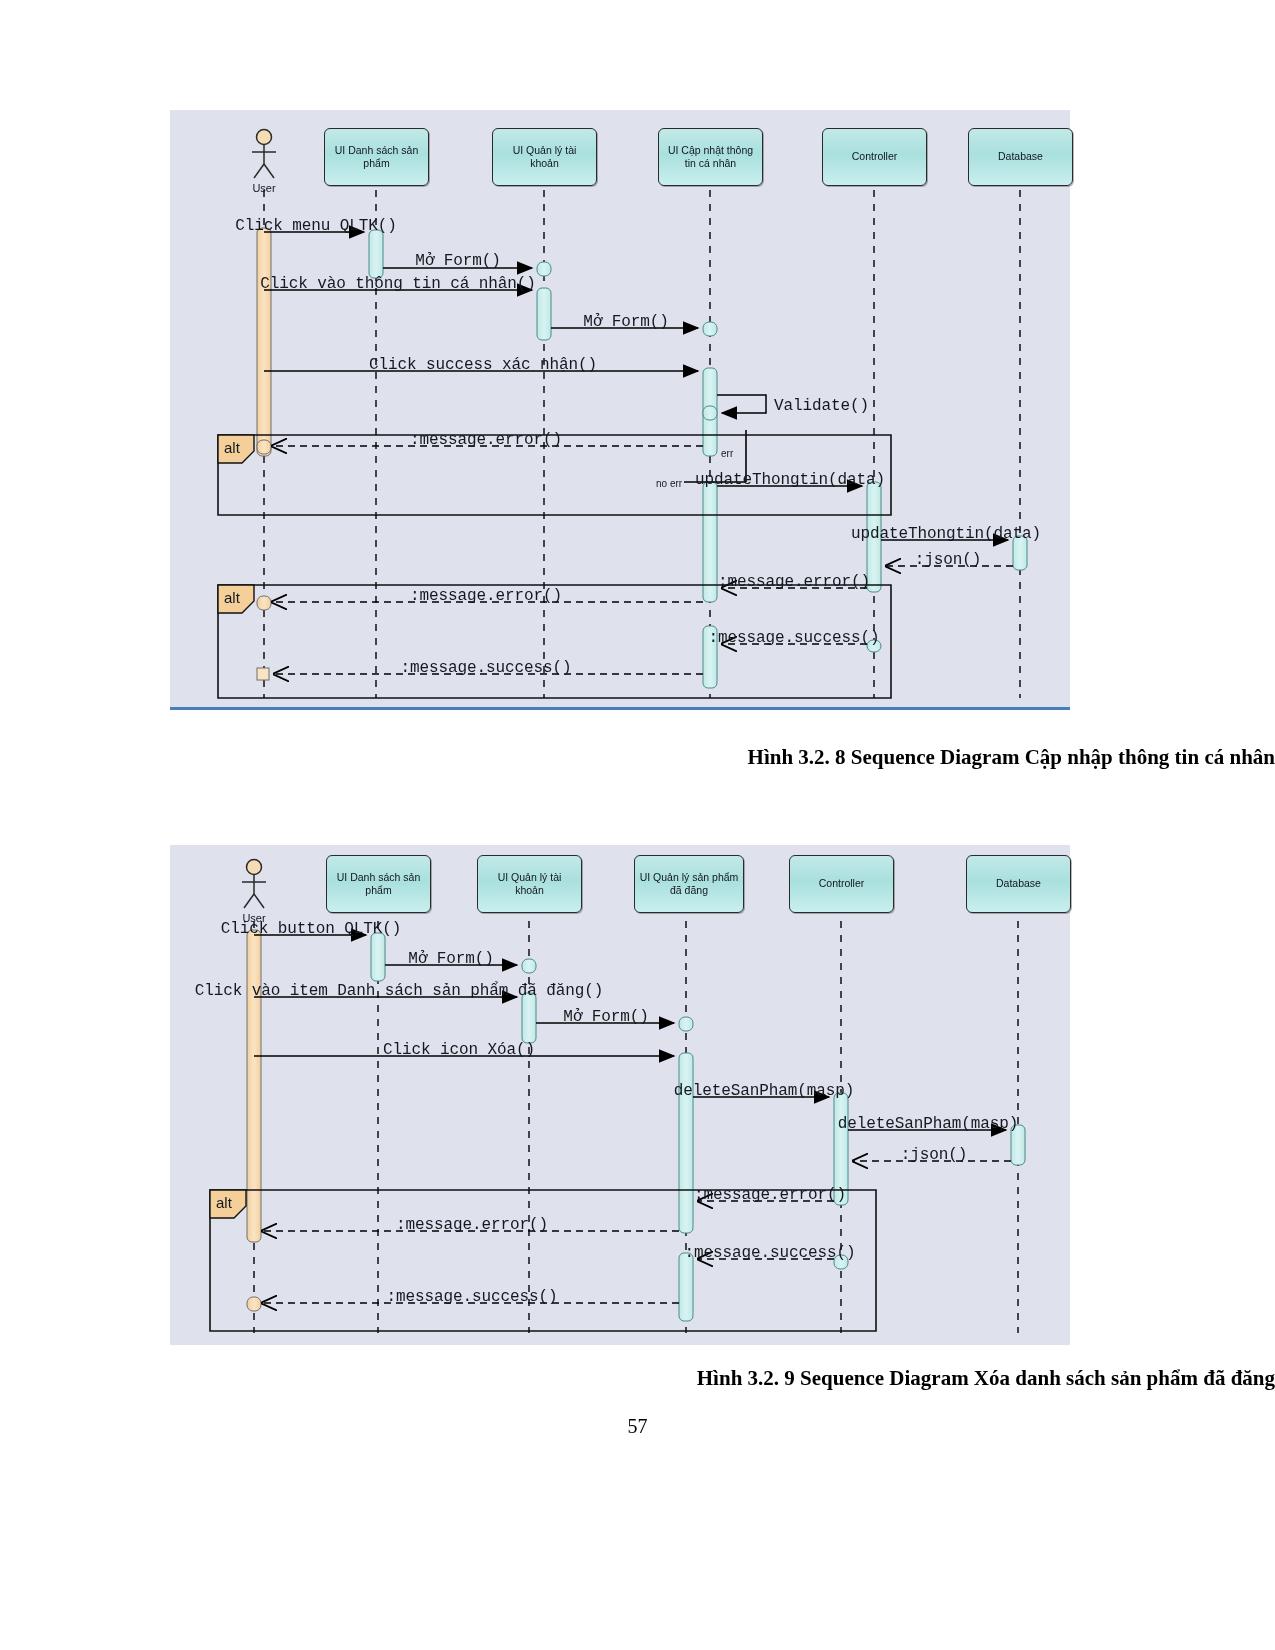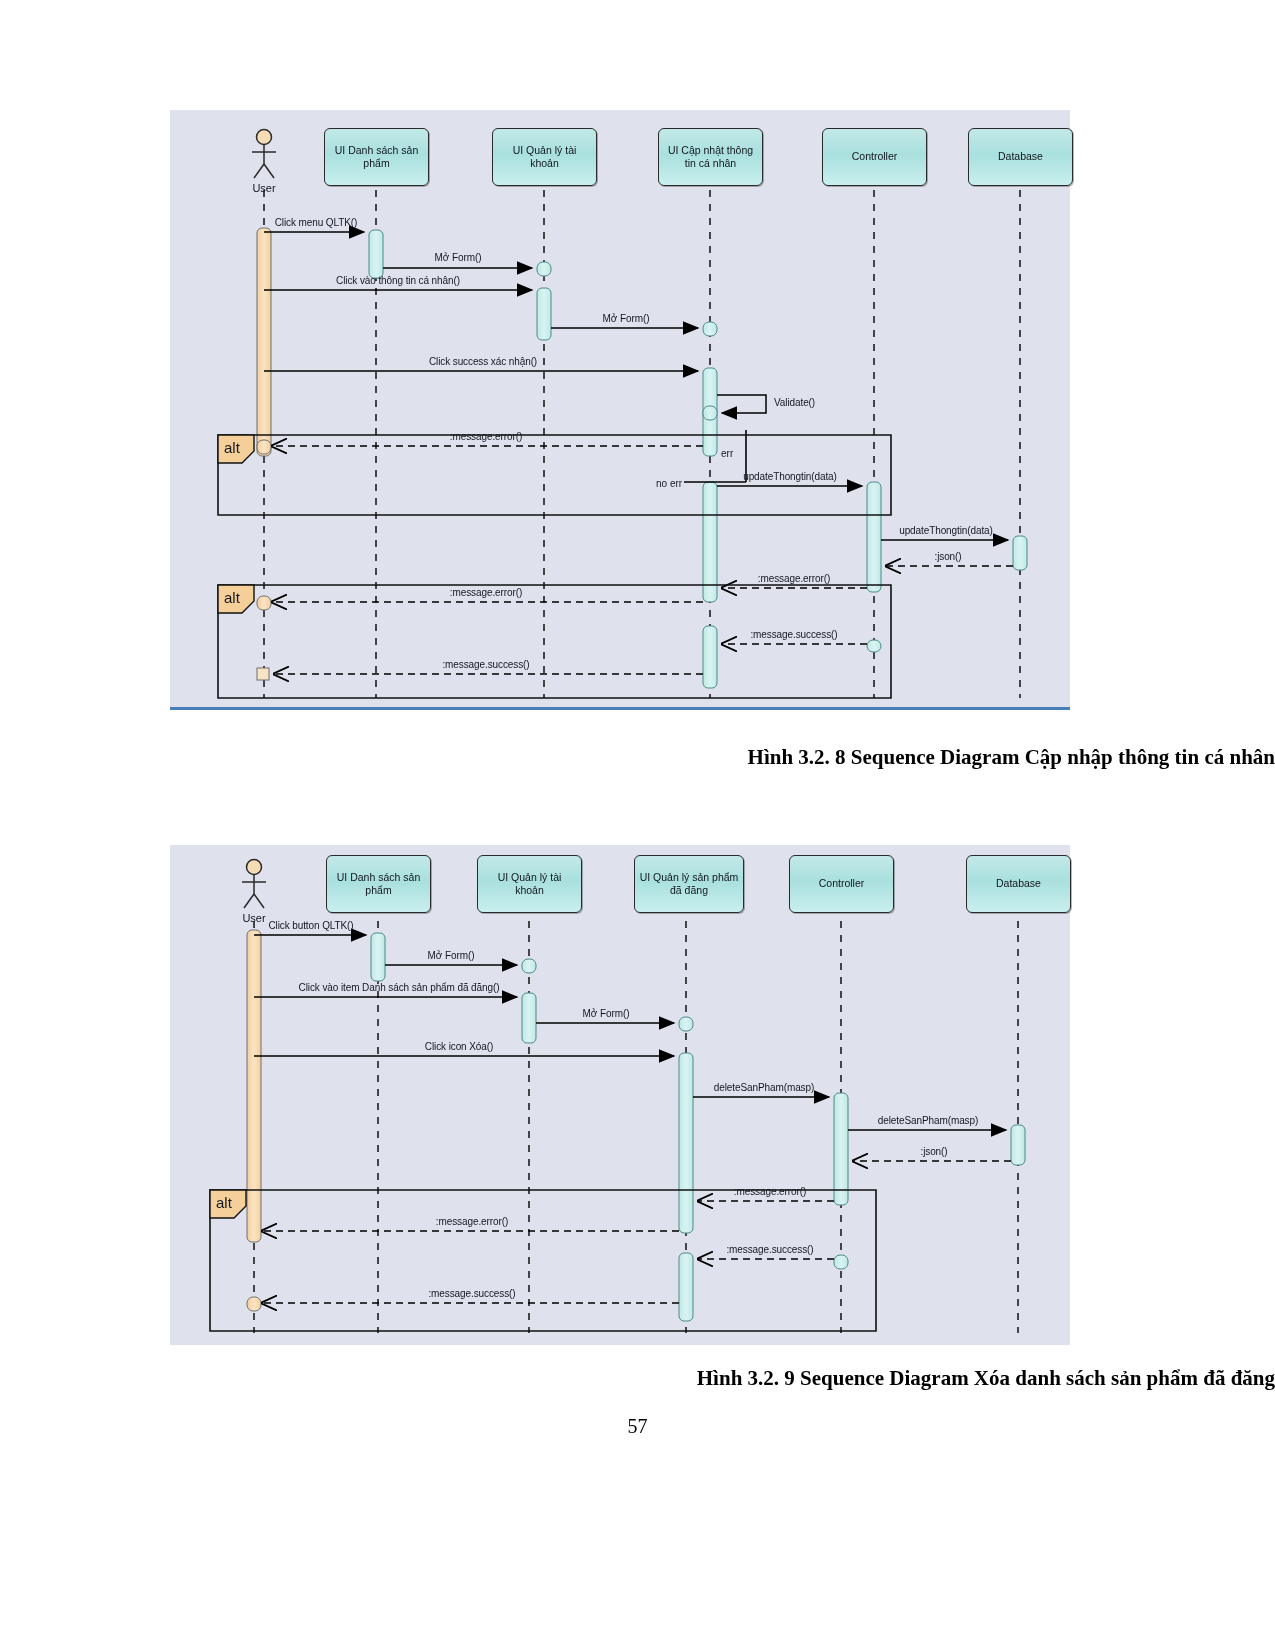--- a/index.html
+++ b/index.html
@@ -45,8 +45,8 @@
   
   .msg{
     position:absolute;
-    font-family:Liberation Sans, sans-serif;
-    font-size:10px;color:#14181f;white-space:nowrap;
+    font-family:Liberation Mono, monospace;
+    font-size:16px;color:#14181f;white-space:nowrap;
     letter-spacing:-0.1px;
   }
   .msg.c{transform:translateX(-50%);}

